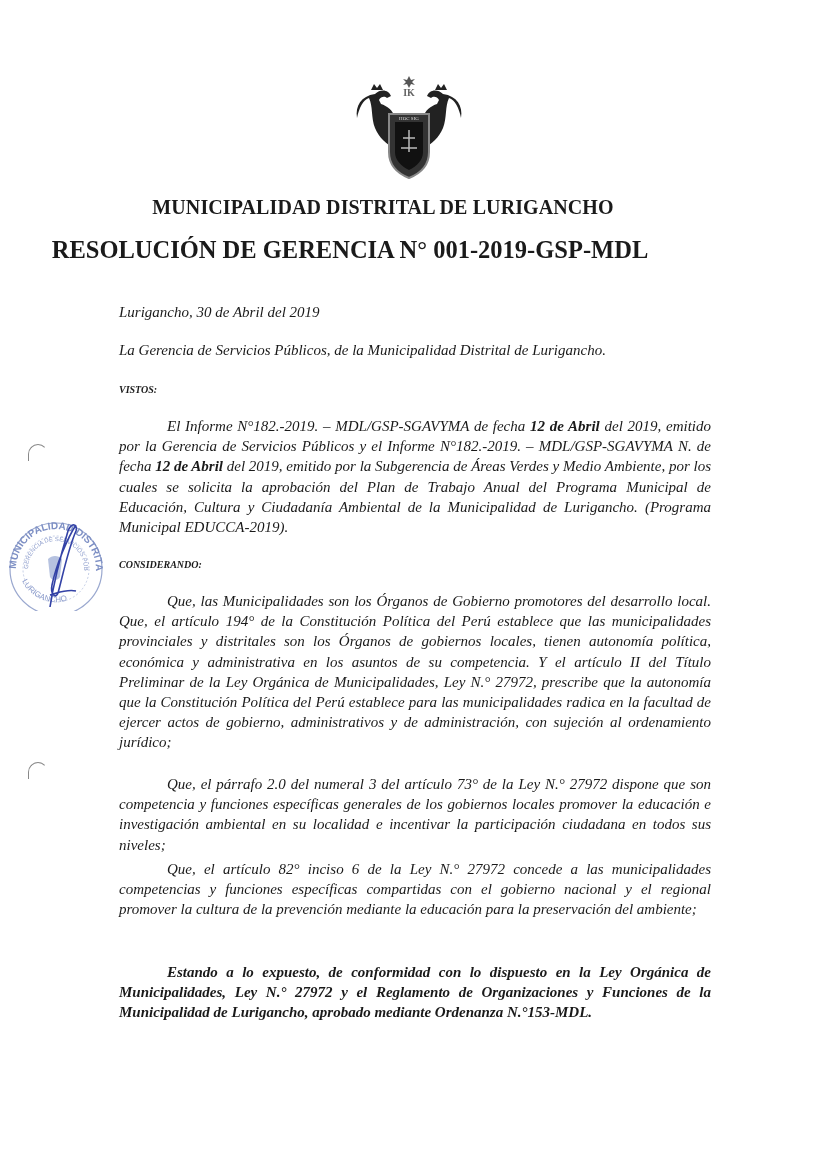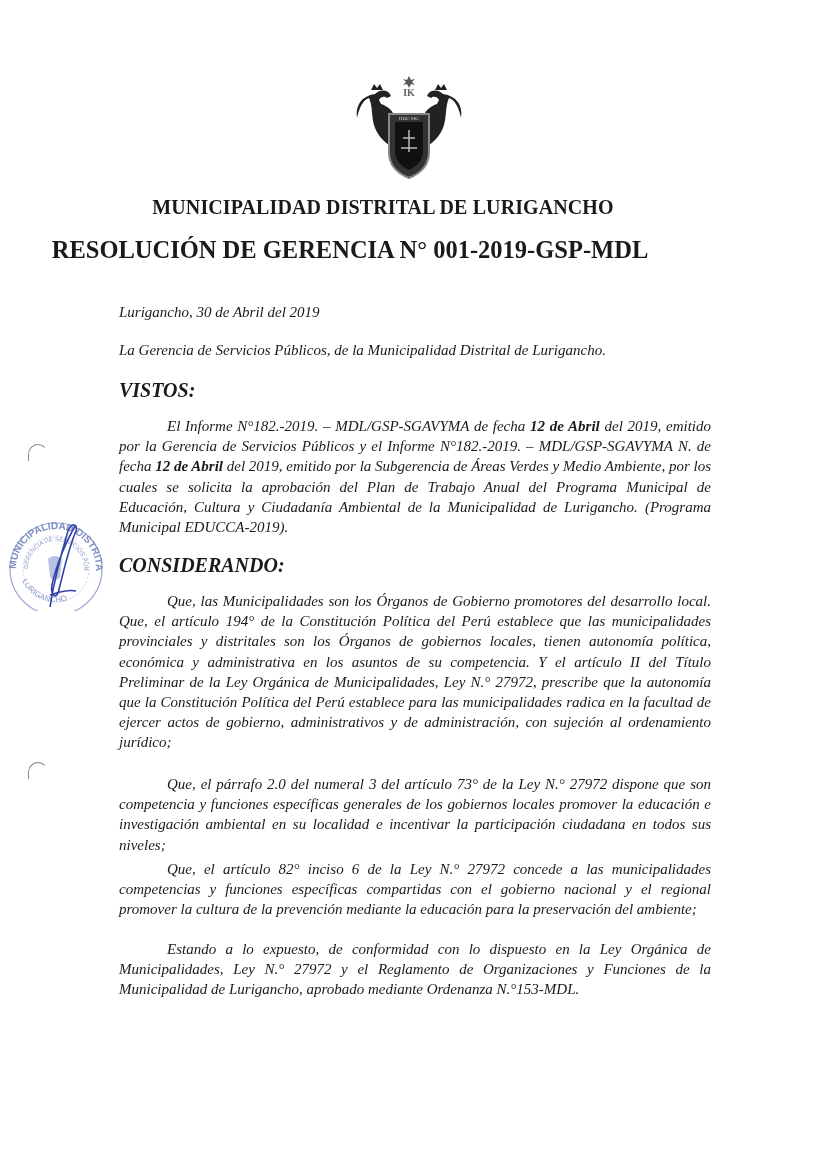--- a/index.html
+++ b/index.html
@@ -13,7 +13,7 @@
   .block { position:absolute; left:119px; width:592px; font-style:italic; font-size:15px; line-height:20.2px; }
   .just { text-align:justify; text-align-last:left; }
   .indent { text-indent:48px; }
-  .head { font-weight:bold; font-style:italic; font-size:20px; }
+  .head { font-weight:bold; font-style:italic; font-size:10px; }
   b { font-weight:bold; }
   .punch { position:absolute; left:28px; width:18px; height:16px; border:1px solid #888;
            border-bottom:none; border-radius:10px 10px 0 0; border-right-color:transparent; }

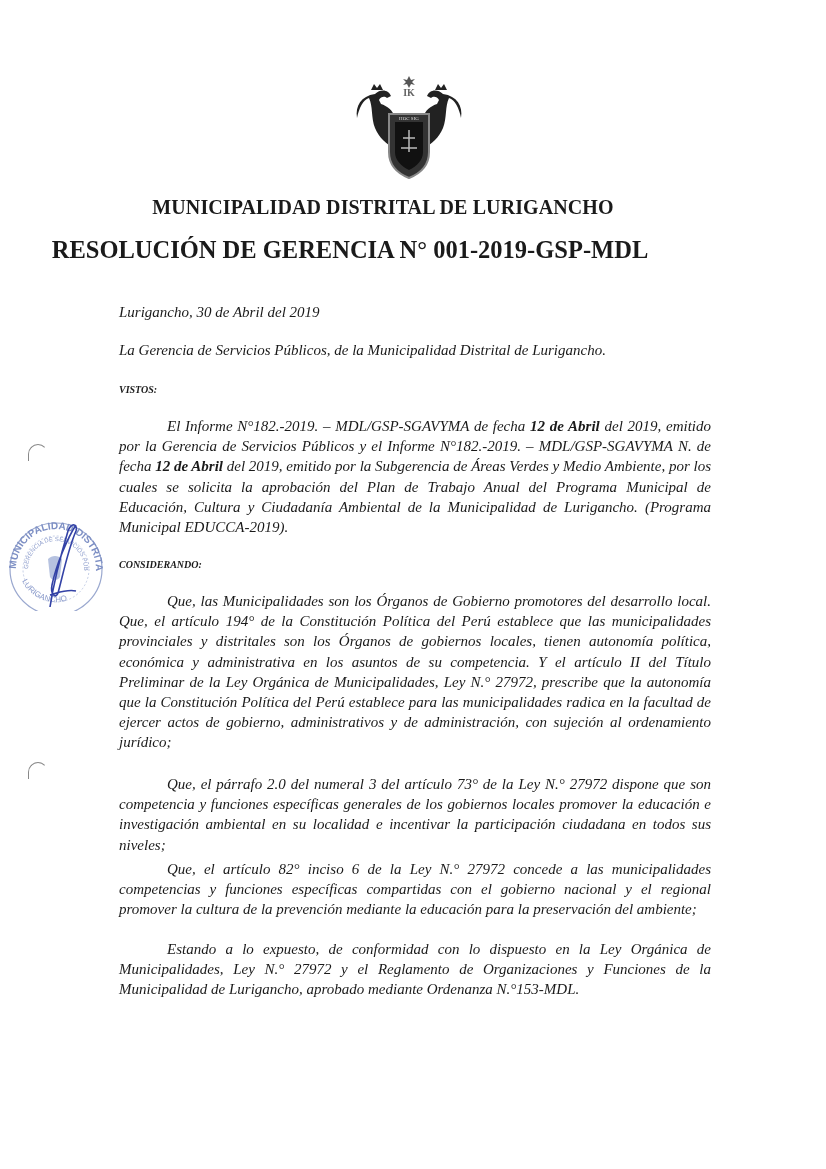--- a/index.html
+++ b/index.html
@@ -55,7 +55,7 @@
 <div class="block just indent" style="top:591px;">Que, las Municipalidades son los Órganos de Gobierno promotores del desarrollo local. Que, el artículo 194° de la Constitución Política del Perú establece que las municipalidades provinciales y distritales son los Órganos de gobiernos locales, tienen autonomía política, económica y administrativa en los asuntos de su competencia. Y el artículo II del Título Preliminar de la Ley Orgánica de Municipalidades, Ley N.° 27972, prescribe que la autonomía que la Constitución Política del Perú establece para las municipalidades radica en la facultad de ejercer actos de gobierno, administrativos y de administración, con sujeción al ordenamiento jurídico;</div>
 <div class="block just indent" style="top:774px;">Que, el párrafo 2.0 del numeral 3 del artículo 73° de la Ley N.° 27972 dispone que son competencia y funciones específicas generales de los gobiernos locales promover la educación e investigación ambiental en su localidad e incentivar la participación ciudadana en todos sus niveles;</div>
 <div class="block just indent" style="top:859px;">Que, el artículo 82° inciso 6 de la Ley N.° 27972 concede a las municipalidades competencias y funciones específicas compartidas con el gobierno nacional y el regional promover la cultura de la prevención mediante la educación para la preservación del ambiente;</div>
-<div class="block just indent" style="top:939px;">Estando a lo expuesto, de conformidad con lo dispuesto en la Ley Orgánica de Municipalidades, Ley N.° 27972 y el Reglamento de Organizaciones y Funciones de la Municipalidad de Lurigancho, aprobado mediante Ordenanza N.°153-MDL.</div>
+<div class="block just indent" style="top:962px;font-weight:bold;">Estando a lo expuesto, de conformidad con lo dispuesto en la Ley Orgánica de Municipalidades, Ley N.° 27972 y el Reglamento de Organizaciones y Funciones de la Municipalidad de Lurigancho, aprobado mediante Ordenanza N.°153-MDL.</div>
 
 <div class="punch" style="top:444px;"></div>
 <div class="punch" style="top:762px;"></div>

